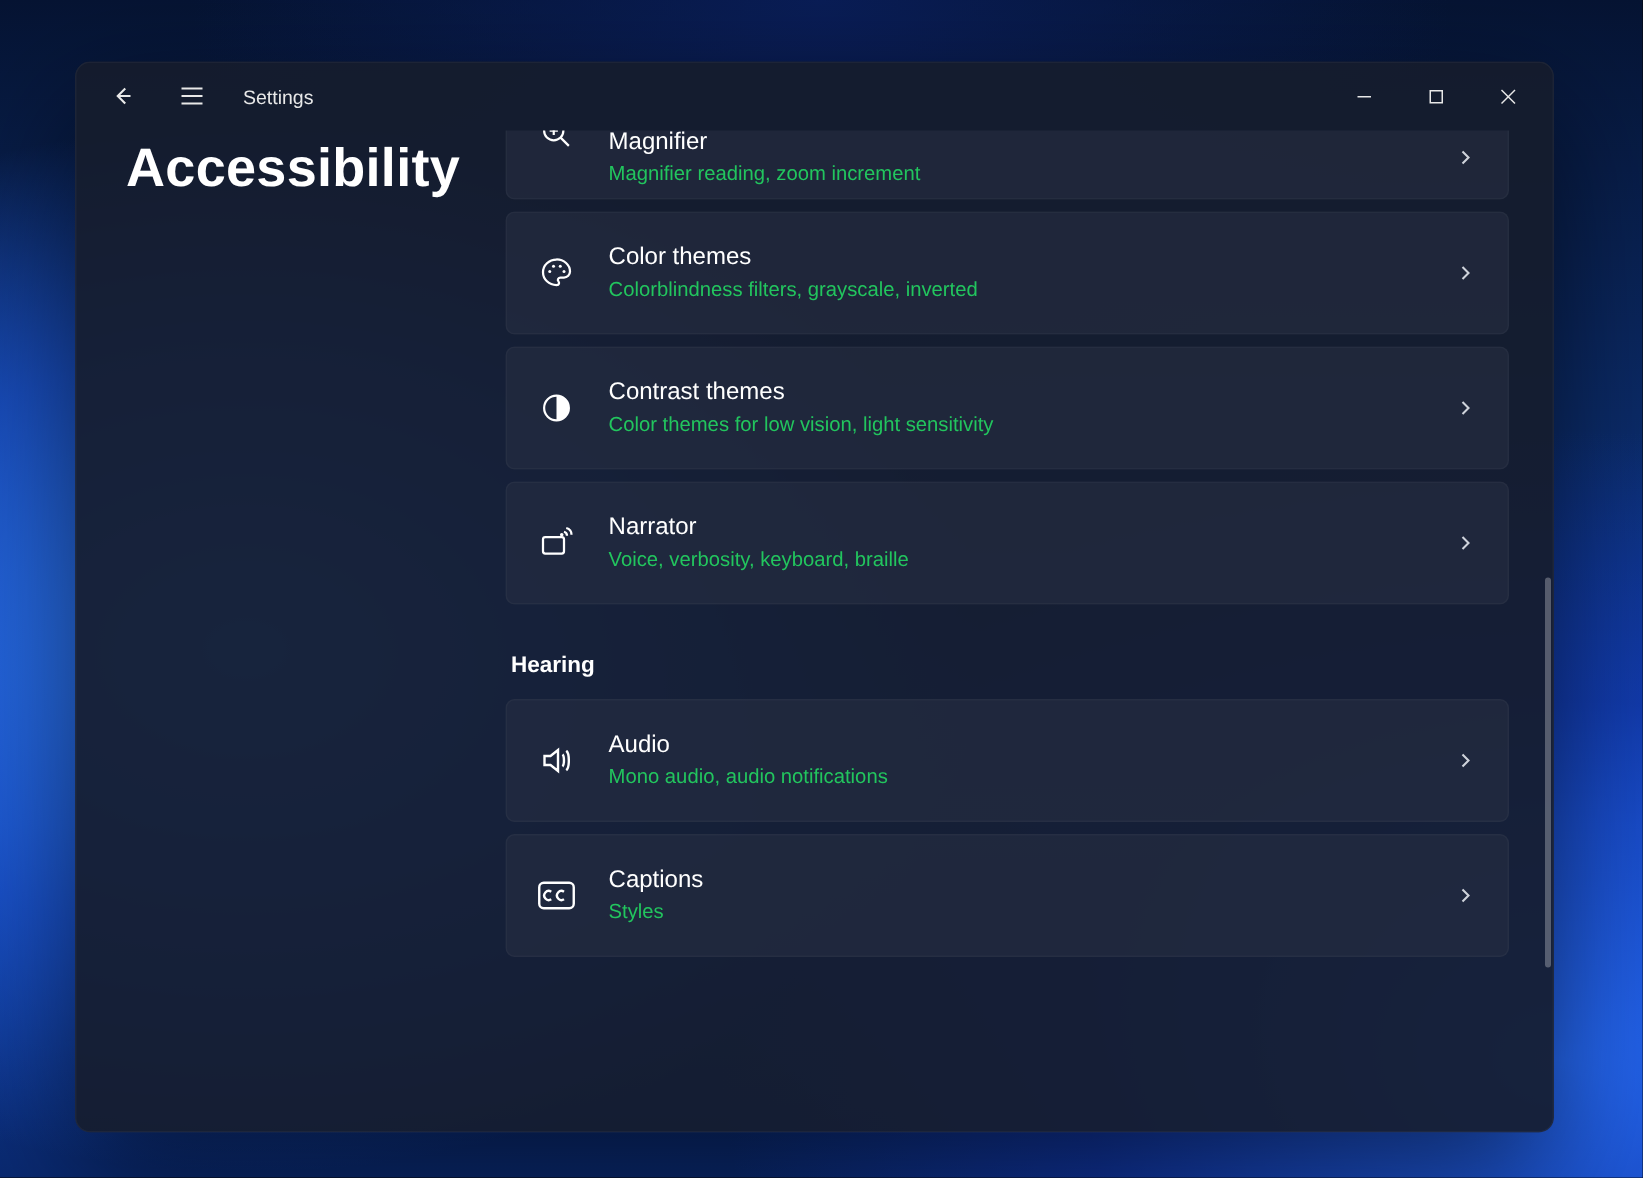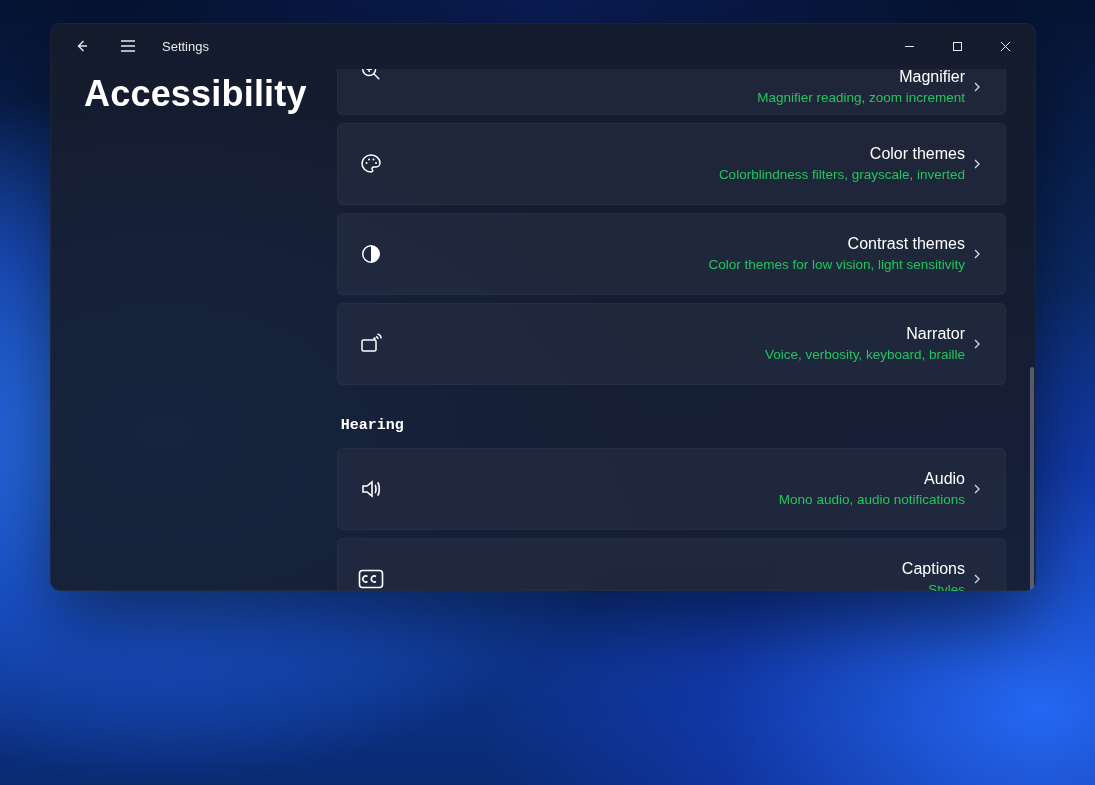--- a/index.html
+++ b/index.html
@@ -27,9 +27,9 @@
   .window {
     position: absolute;
     left: 50px;
-    top: 23px;
+    top: 41px;
     width: 986px;
-    height: 568px;
+    height: 714px;
     border-radius: 10px;
     background: rgba(22, 28, 44, 0.92);
     box-shadow: 0 30px 80px rgba(0,0,0,0.55), 0 0 0 1px rgba(255,255,255,0.04) inset;

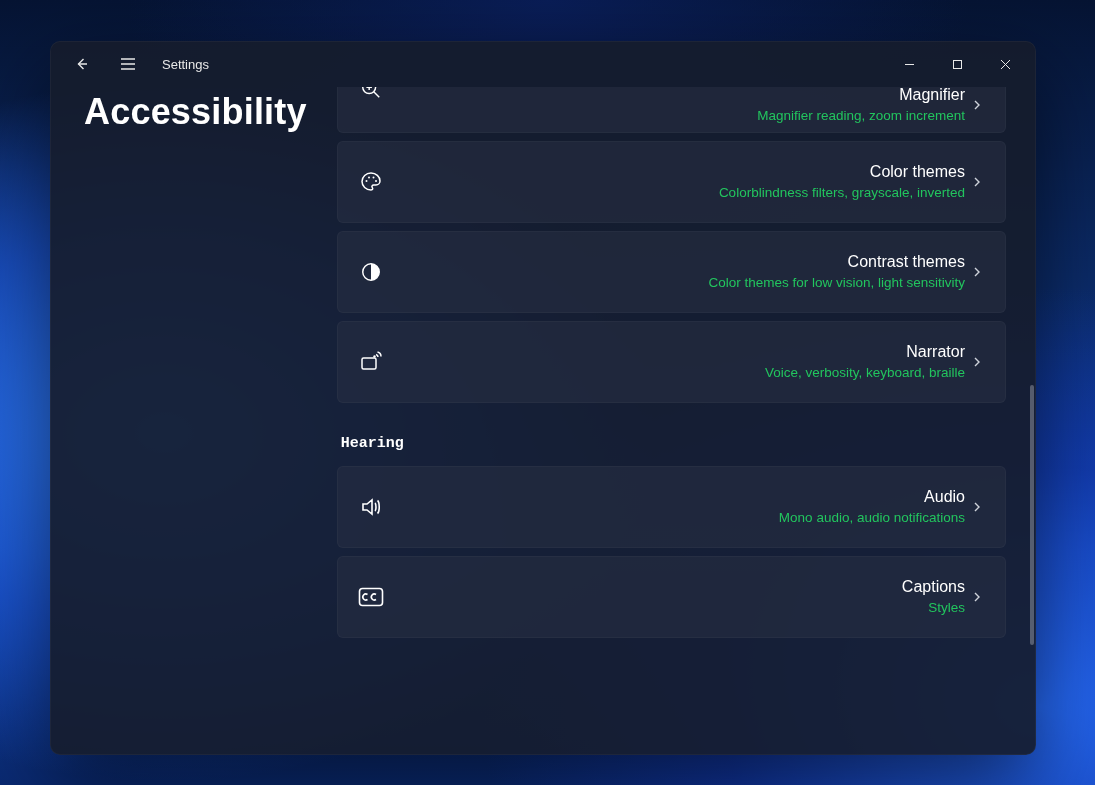--- a/index.html
+++ b/index.html
@@ -127,7 +127,6 @@
     margin-left: 18px;
     display:flex; flex-direction:column;
     line-height: 1.3;
-    text-align: right;
   }
   .card .t-title { font-size: 16px; font-weight: 400; color: #ffffff; }
   .card .t-sub   { font-size: 13.5px; color: #22c55e; margin-top: 1px; }

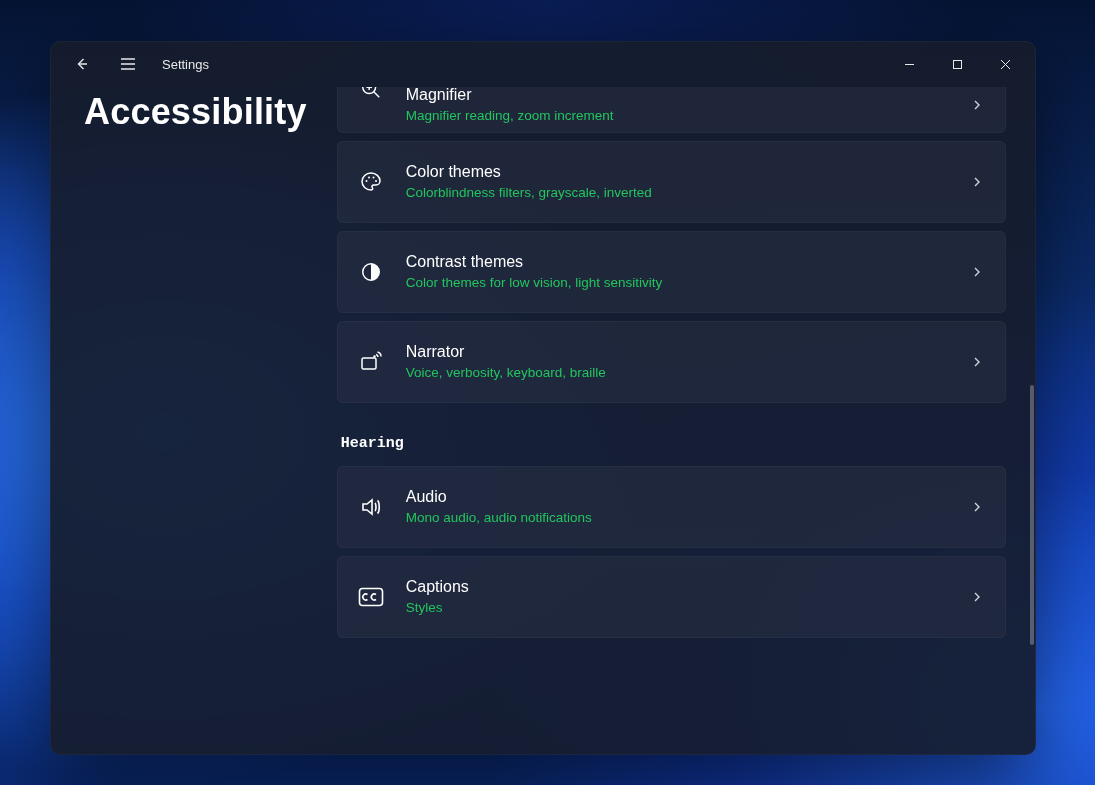--- a/index.html
+++ b/index.html
@@ -99,7 +99,6 @@
     font-weight: 600;
     color: #ffffff;
     margin: 32px 4px 14px 4px;
-    font-family: Liberation Mono, monospace;
   }
 
   .card {

